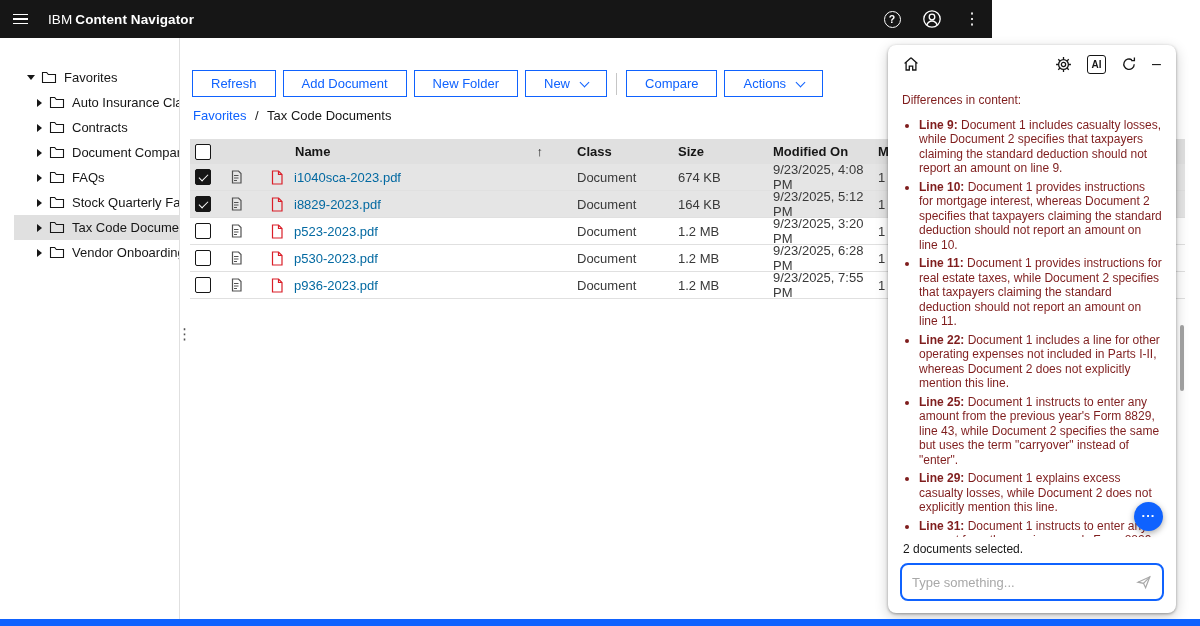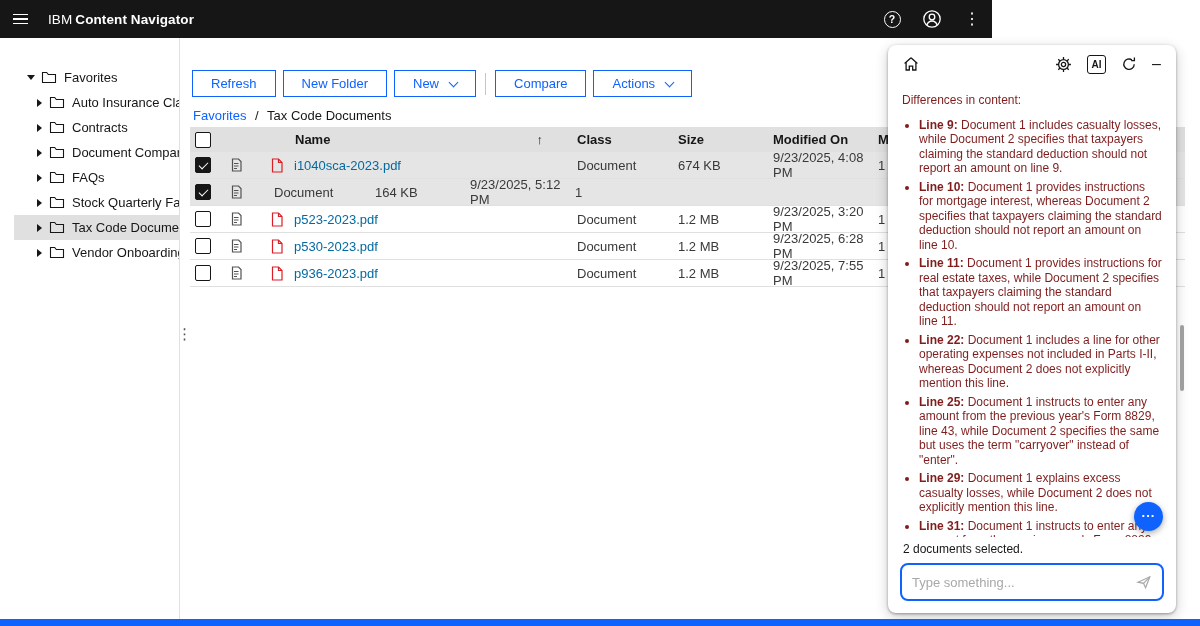--- a/index.html
+++ b/index.html
@@ -277,6 +277,7 @@
 
   <div class="toolbar">
     <button class="tbtn">Refresh</button>
+    <button class="tbtn">Add Document</button>
     <button class="tbtn">New Folder</button>
     <button class="tbtn">
       <span>New</span>

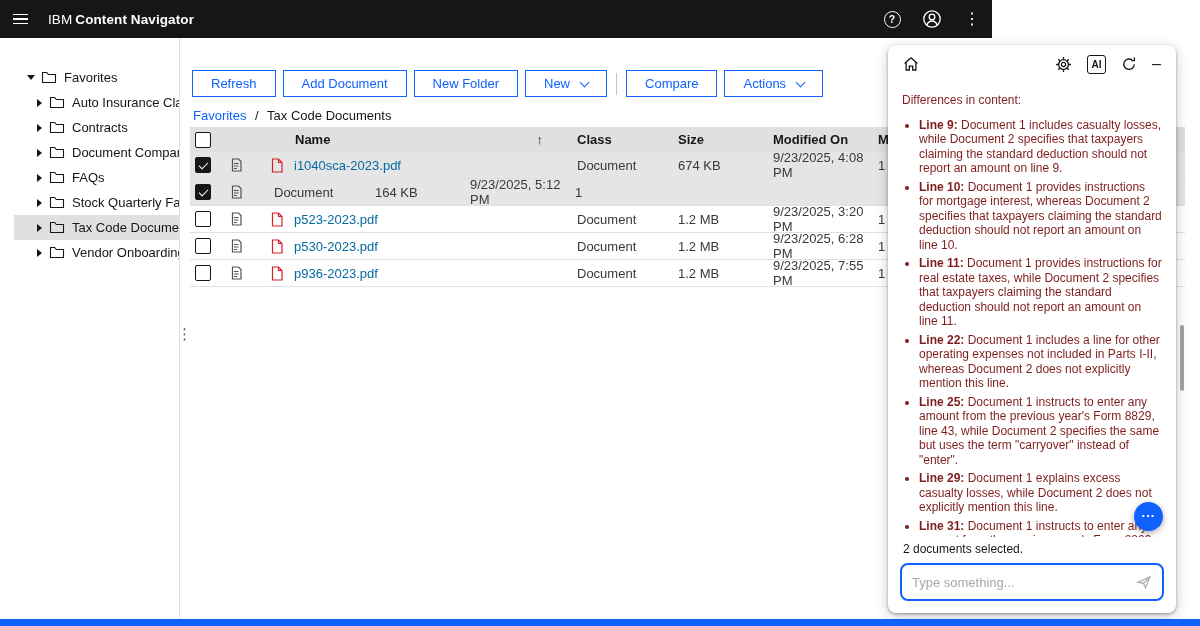--- a/index.html
+++ b/index.html
@@ -77,7 +77,7 @@
   .breadcrumb .sep { margin:0 5px; color:#161616; }
 
   
-  .doc-table { margin-top:4px; width:995px; font-size:13px; }
+  .doc-table { margin-top:16px; width:995px; font-size:13px; }
   .thead {
     display:flex; align-items:center; height:25px; background:#e0e0e0; font-weight:700;
   }

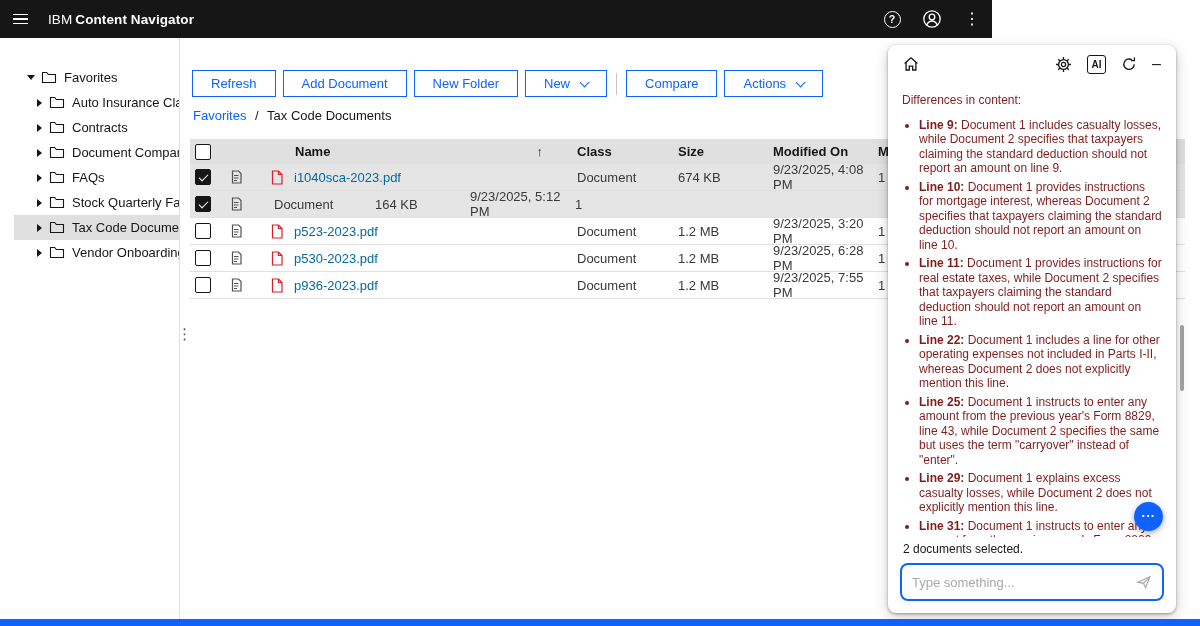--- a/index.html
+++ b/index.html
@@ -349,6 +349,15 @@
               <path d="M3.5 1h6l2.5 2.5V13h-8.5z"></path>
               <path d="M5 5.5h4.5M5 8h4.5M5 10.5h3"></path>
             </svg>
+          </div>
+          <div class="col-name">
+            <span class="pdf-ic">
+              <svg width="14" height="15" viewBox="0 0 14 15" fill="none" stroke="#da1e28" stroke-width="1.2">
+                <path d="M2.5 1h6L12 4.5V14H2.5z"></path>
+                <path d="M8.5 1v3.5H12"></path>
+              </svg>
+            </span>
+            <a class="file-link">i8829-2023.pdf</a>
           </div>
           <div class="col-class cell-txt">Document</div>
           <div class="col-size cell-txt">164 KB</div>

